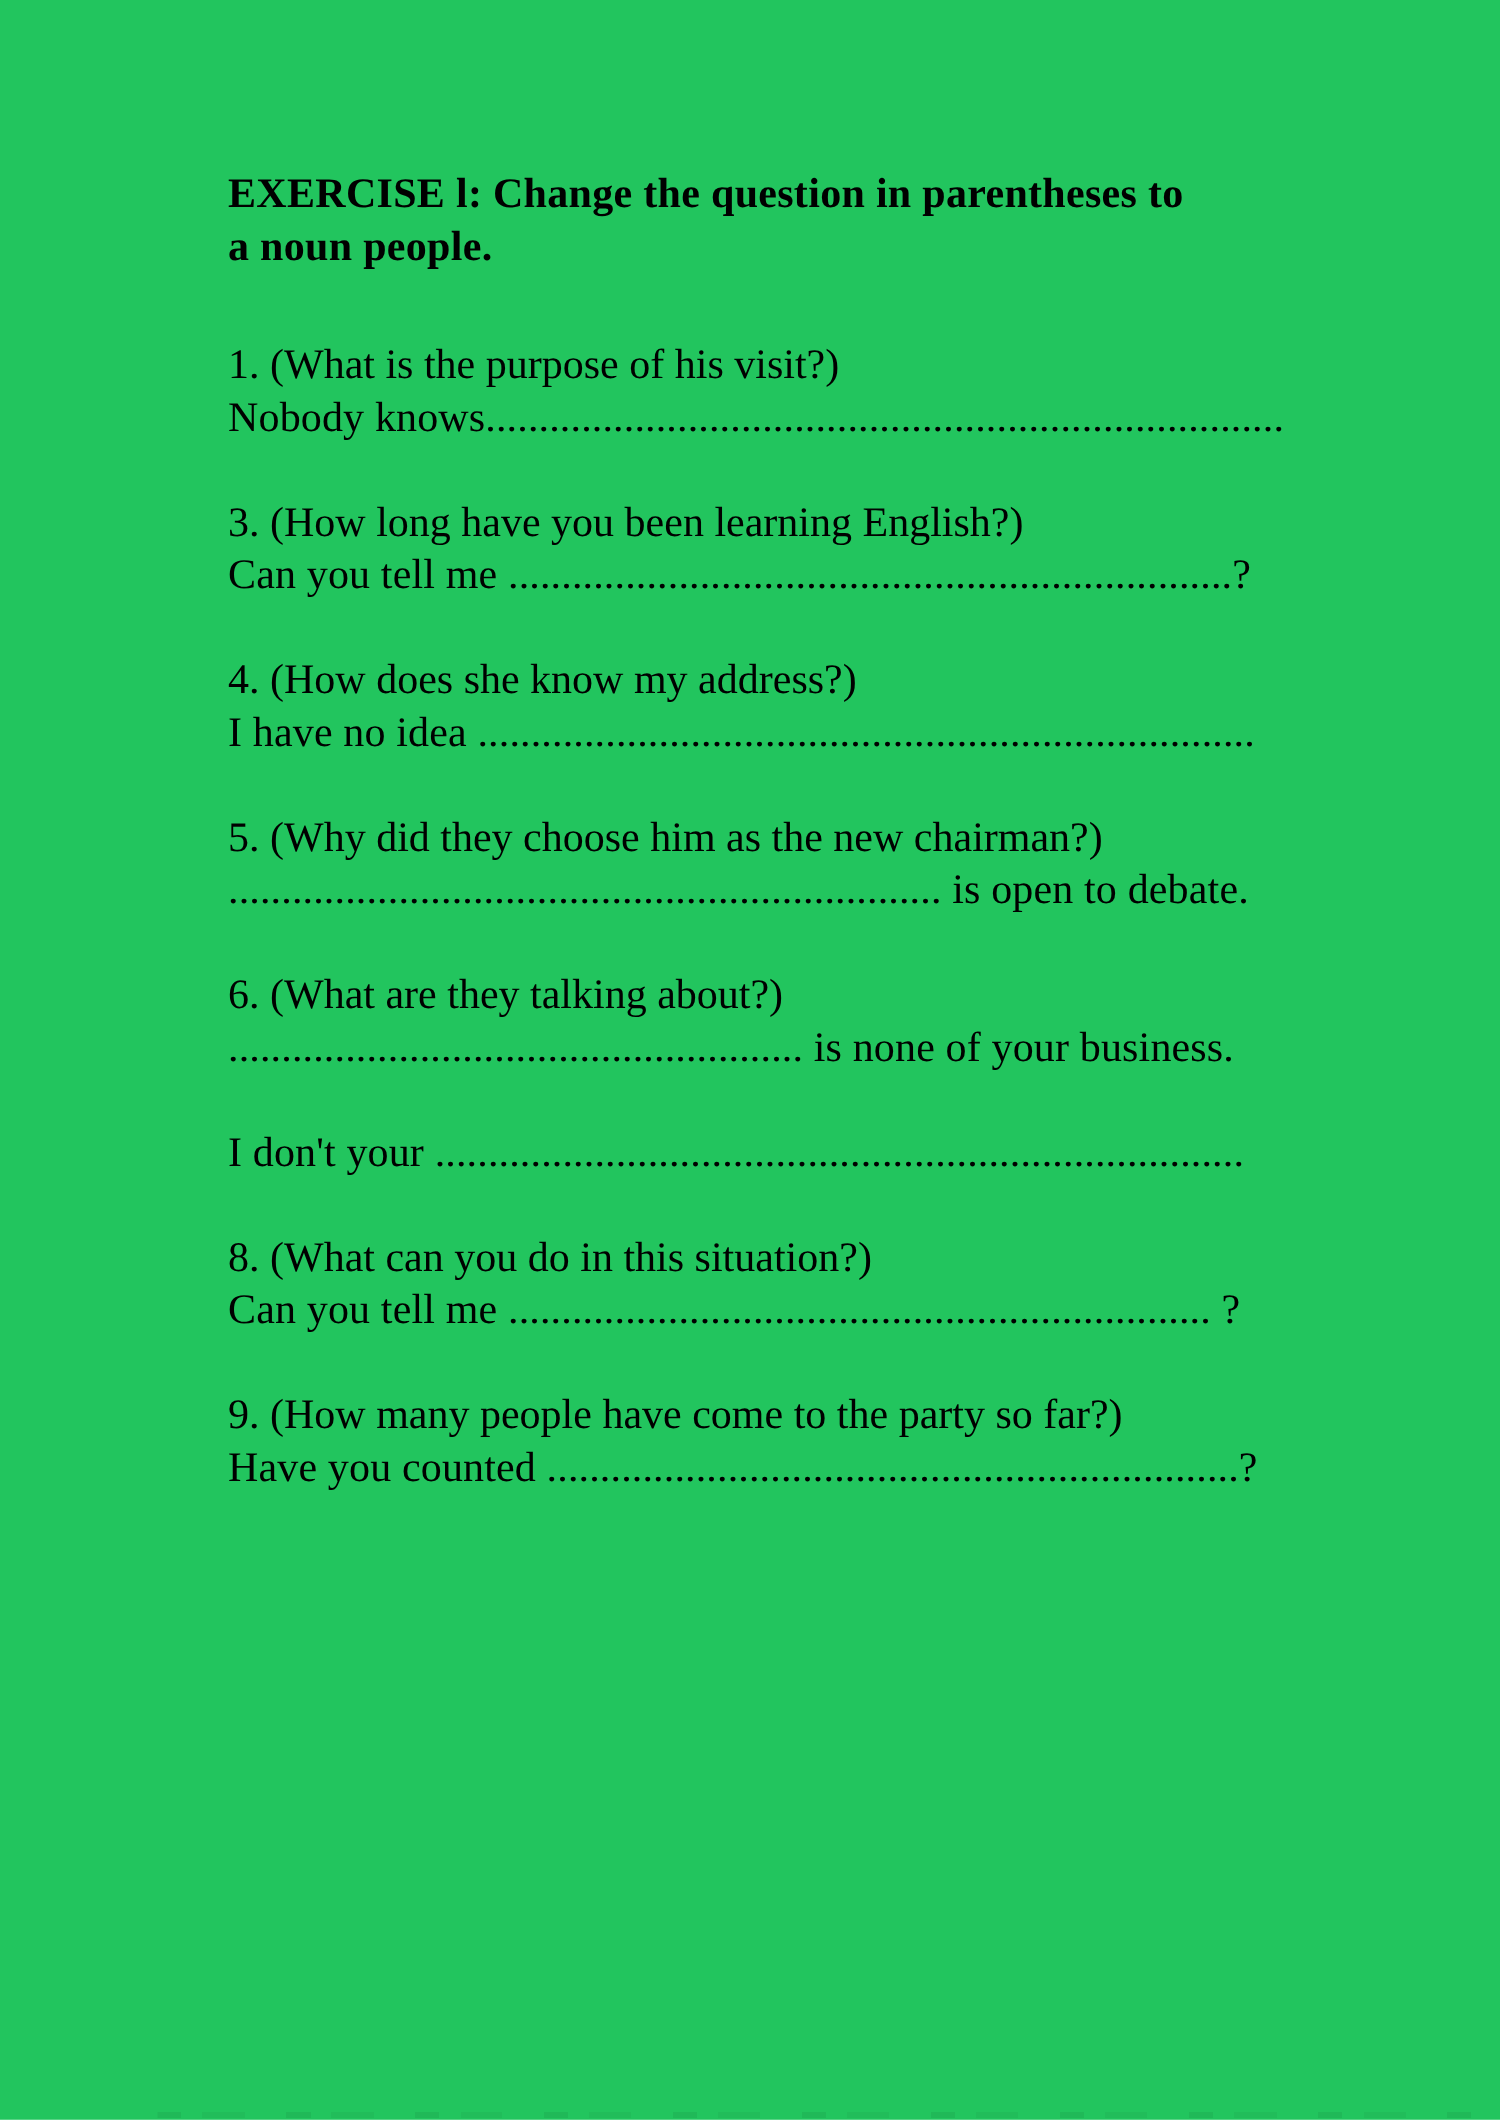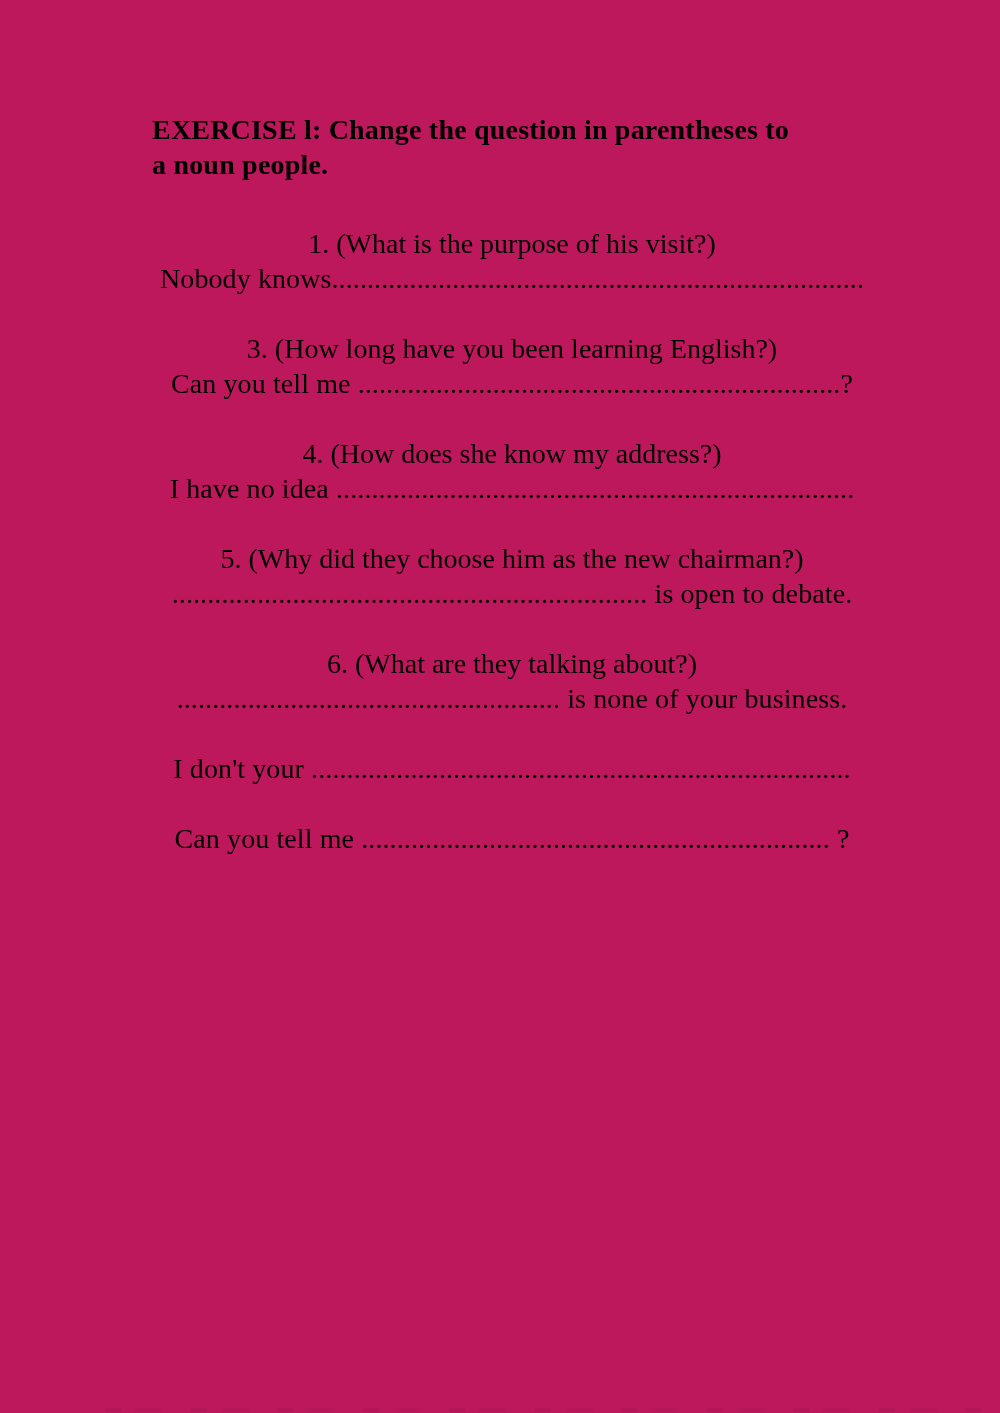--- a/index.html
+++ b/index.html
@@ -17,7 +17,7 @@
     position: relative;
     width: 1000px;
     height: 1413px;
-    background: #be185d;
+    background: #22c55e;
     overflow: hidden;
   }
   .content {

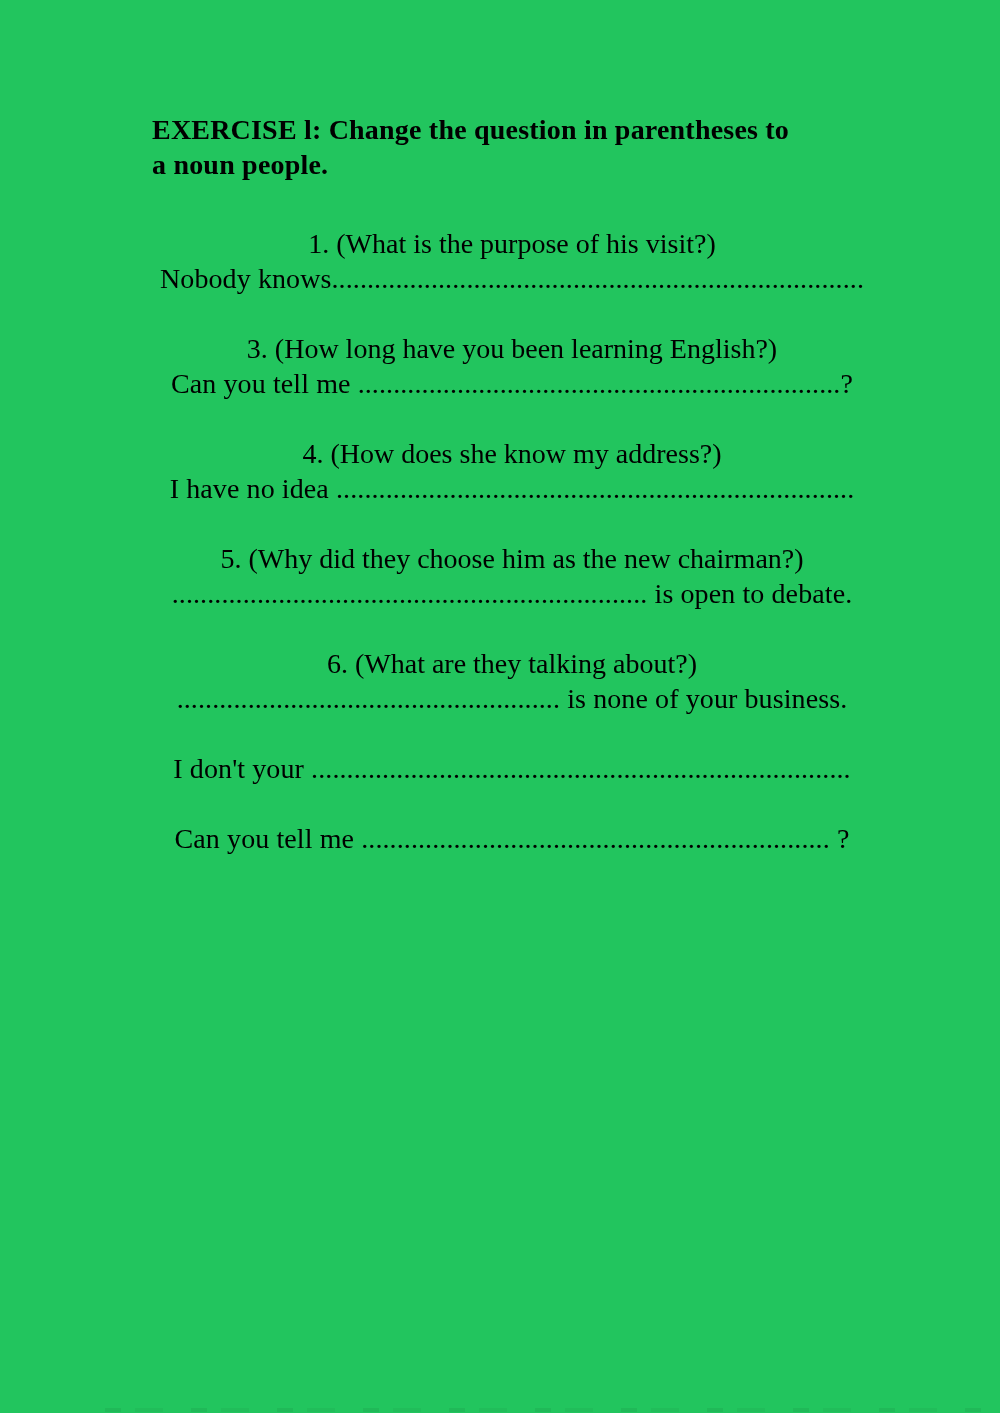--- a/index.html
+++ b/index.html
@@ -41,7 +41,6 @@
     font-size: 28px;
     line-height: 35px;
     margin: 0 0 35px 0;
-    text-align: center;
   }
   .answer-line {
     letter-spacing: 0.1px;

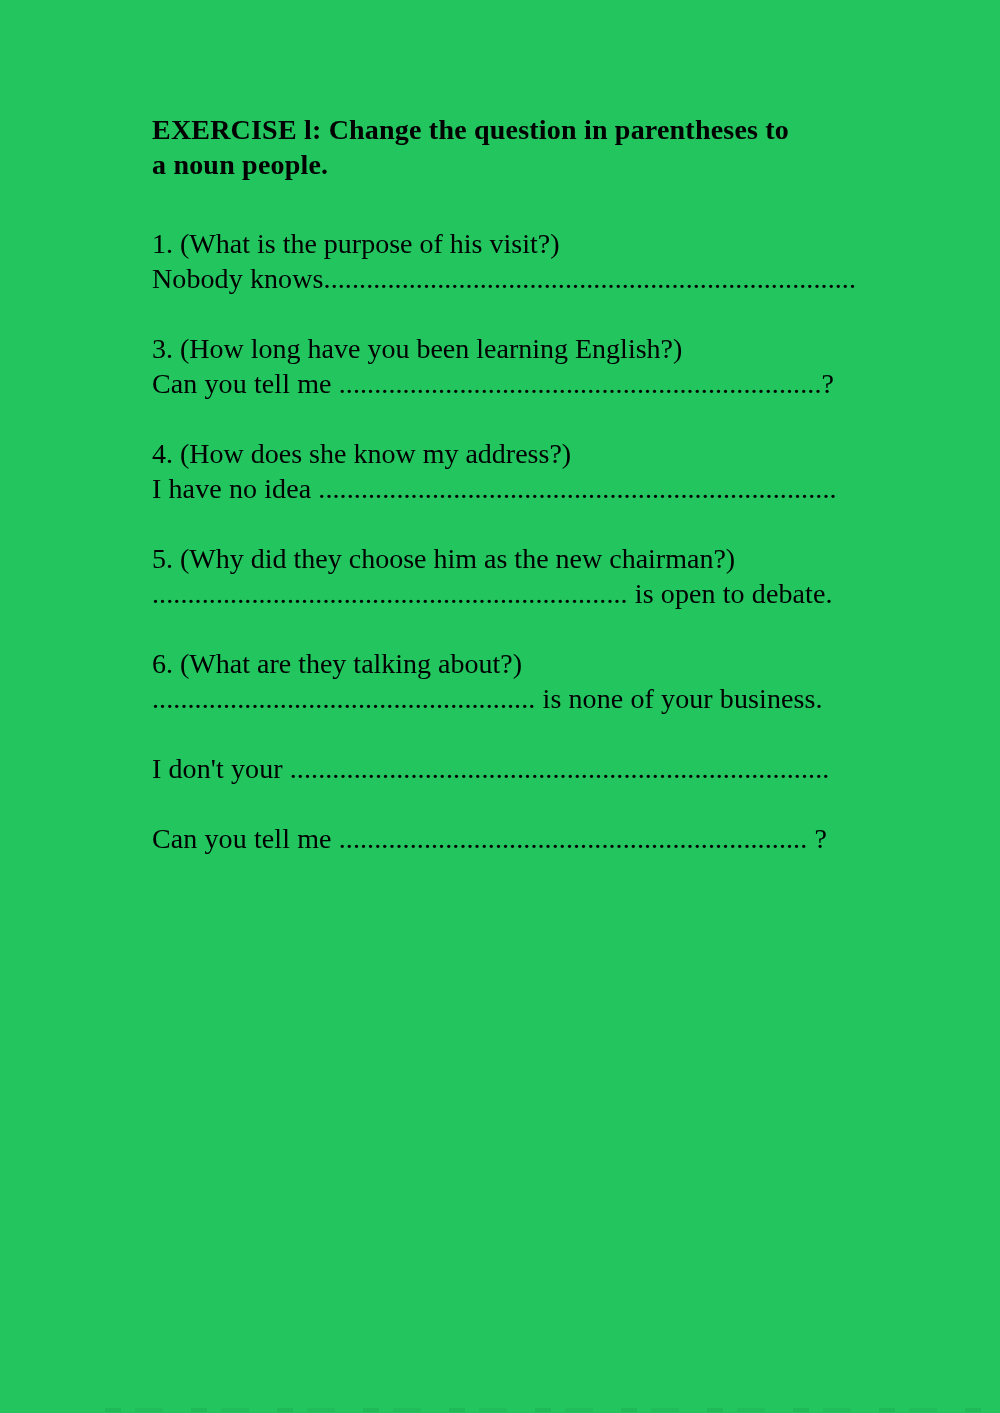--- a/index.html
+++ b/index.html
@@ -104,6 +104,7 @@
     </div>
 
     <div class="exercise">
+      <span class="line question-line">8. (What can you do in this situation?)</span>
       <span class="line answer-line">Can you tell me .................................................................. ?</span>
     </div>
 

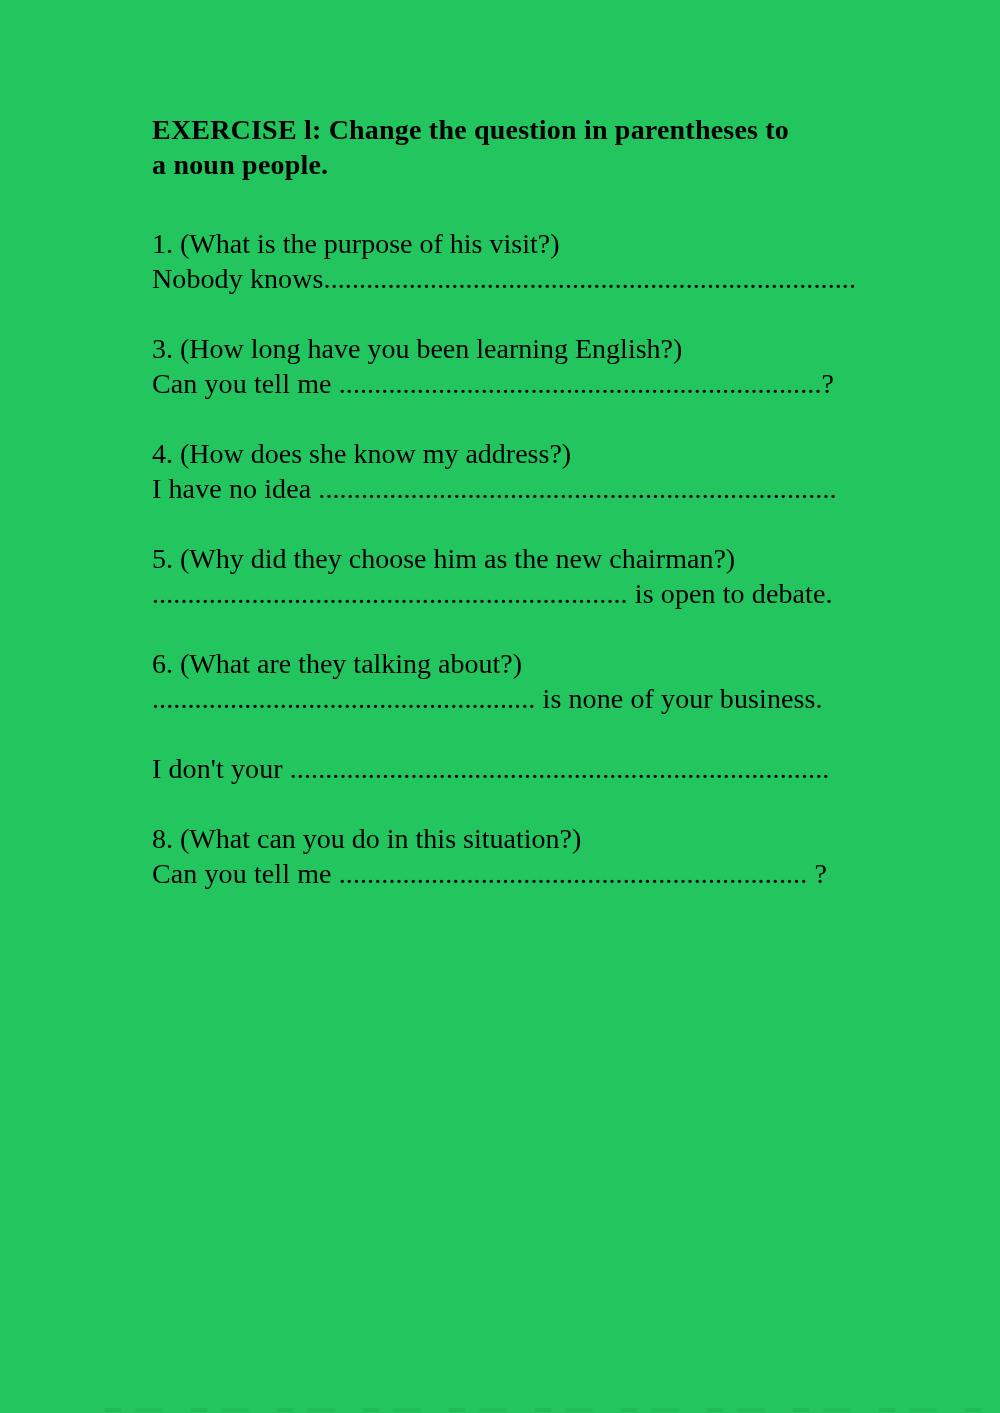--- a/index.html
+++ b/index.html
@@ -108,6 +108,10 @@
       <span class="line answer-line">Can you tell me .................................................................. ?</span>
     </div>
 
+    <div class="exercise">
+      <span class="line question-line">9. (How many people have come to the party so far?)</span>
+      <span class="line answer-line">Have you counted .................................................................?</span>
+    </div>
 
   </div>
 

